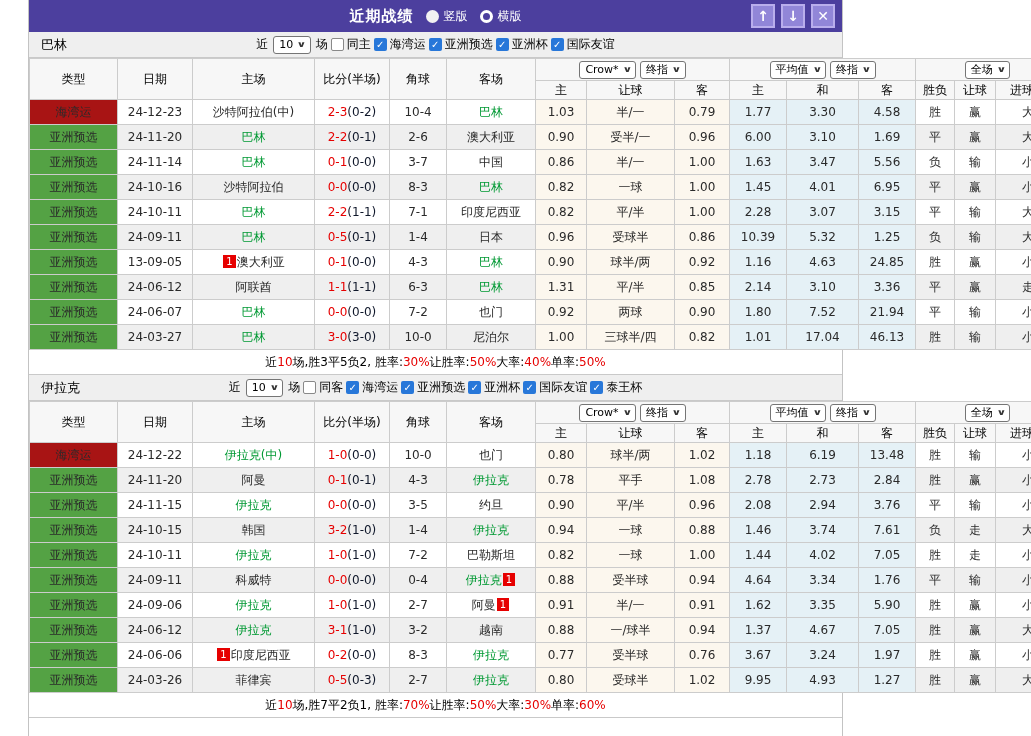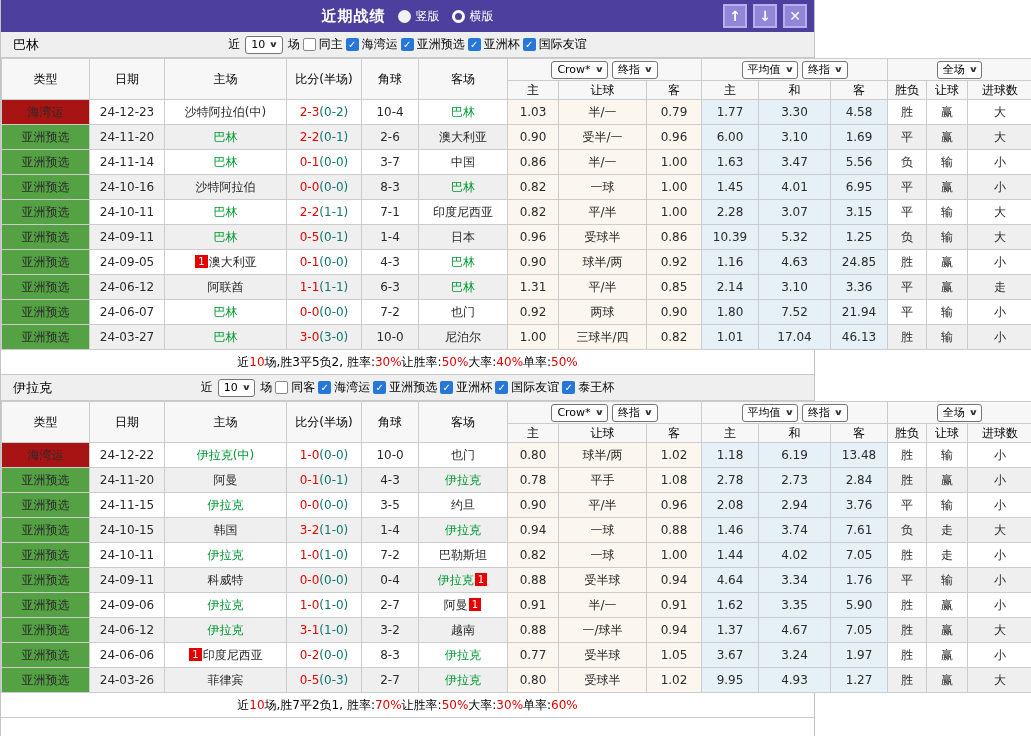--- a/index.html
+++ b/index.html
@@ -9,7 +9,7 @@
     font-family:"DejaVu Sans","Liberation Sans",sans-serif;
     font-size:12px; color:#222;
   }
-  .window { width:815px; height:736px; border-left:1px solid #c3c3c3; border-right:1px solid #c3c3c3; }
+  .window { width:815px; height:736px; border-left:1px solid #c3c3c3; border-right:1px solid #c3c3c3;margin-left:28px; }
 
   
   .titlebar { height:32px; background:#4c3f9e; position:relative; display:flex; align-items:center; color:#fff; }

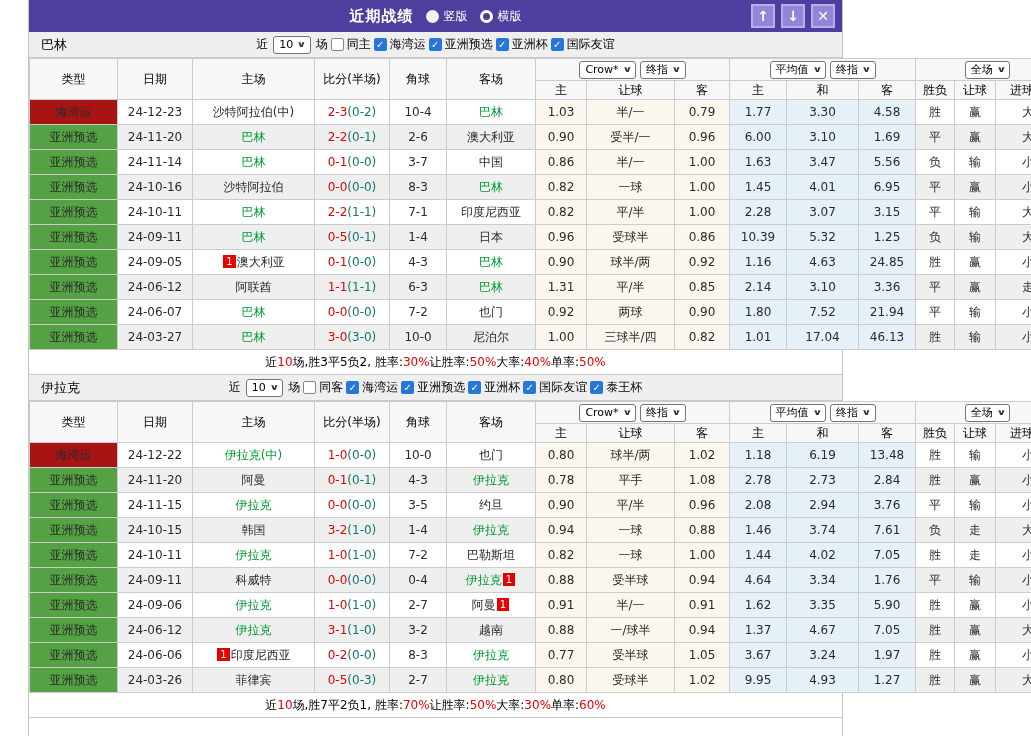--- a/index.html
+++ b/index.html
@@ -52,7 +52,7 @@
   td.bg-cream { background:#fcf7ee; }
   td.bg-blue  { background:#e5f1f6; }
   .score-main { color:#e60000; }
-  .score-half { color:#0f766e; }
+  .score-half { color:#0f172a; }
   .team-green { color:#009933; }
   .badge-1 { display:inline-block; background:#e60000; color:#fff; font-size:10px; line-height:13px;
              padding:0 3px; margin:0 1px; vertical-align:1px; }

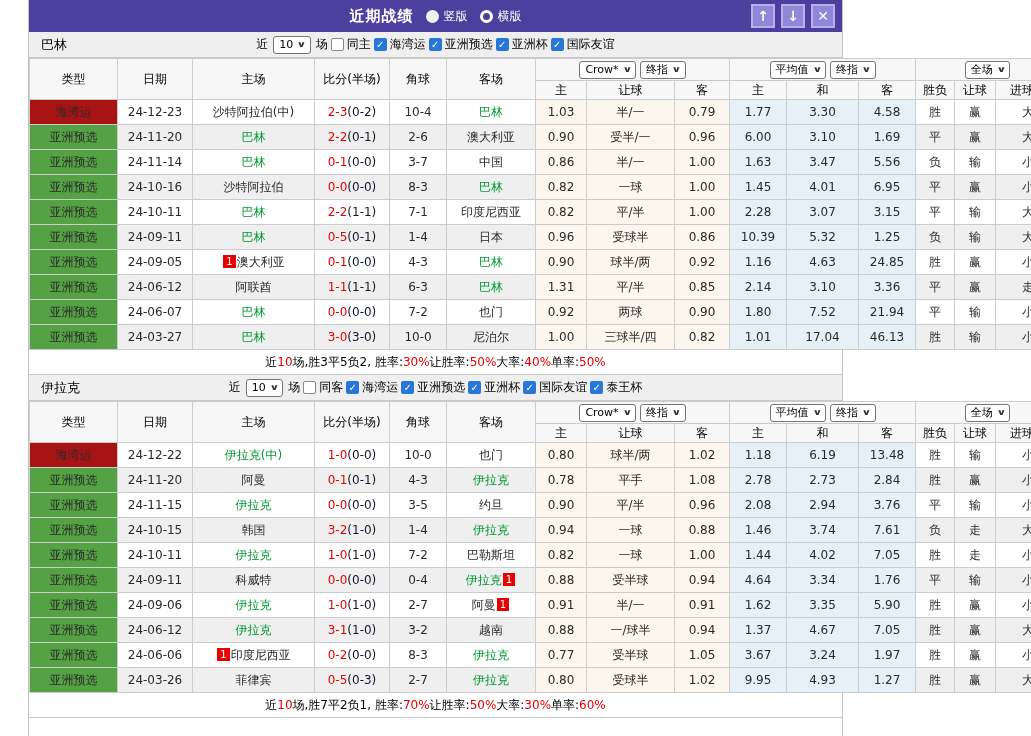--- a/index.html
+++ b/index.html
@@ -269,7 +269,7 @@
           </tr>
           <tr>
             <td class="type-green">亚洲预选</td>
-            <td>24-09-05</td>
+            <td>13-09-05</td>
             <td><span class="badge-1">1</span><span>澳大利亚</span></td>
             <td><span class="score-main">0-1</span><span class="score-half">(0-0)</span></td>
             <td>4-3</td>

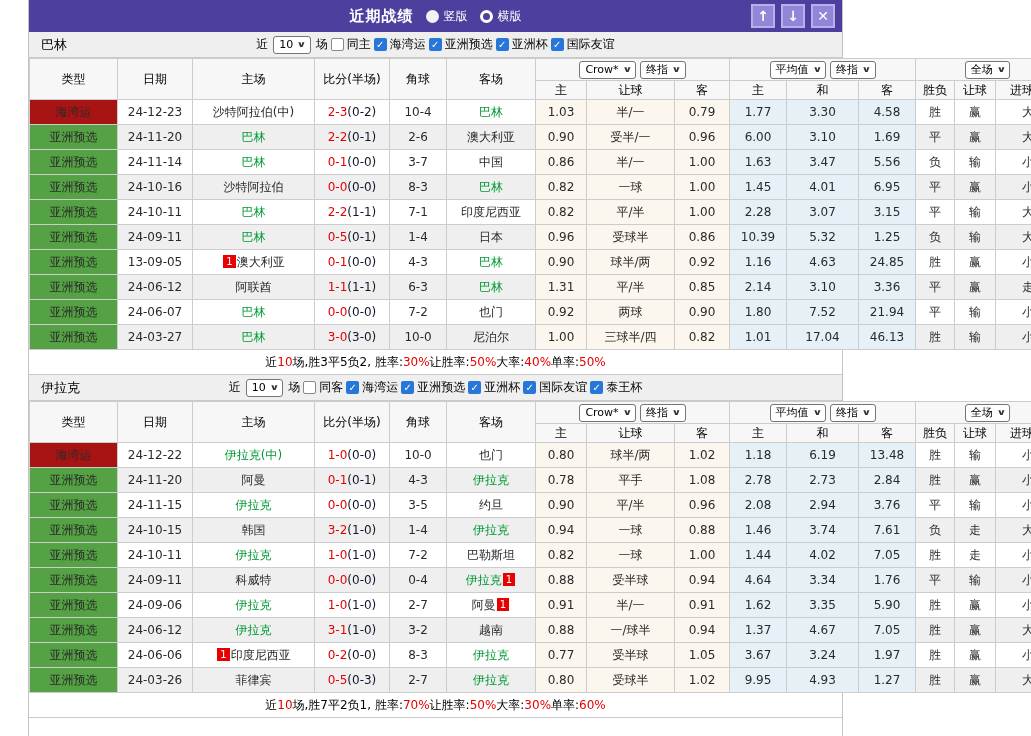--- a/index.html
+++ b/index.html
@@ -575,7 +575,7 @@
             <td><span class="team-green">伊拉克</span></td>
             <td class="bg-cream">0.77</td>
             <td class="bg-cream">受半球</td>
-            <td class="bg-cream">1.05</td>
+            <td class="bg-cream">0.76</td>
             <td class="bg-blue">3.67</td>
             <td class="bg-blue">3.24</td>
             <td class="bg-blue">1.97</td>

